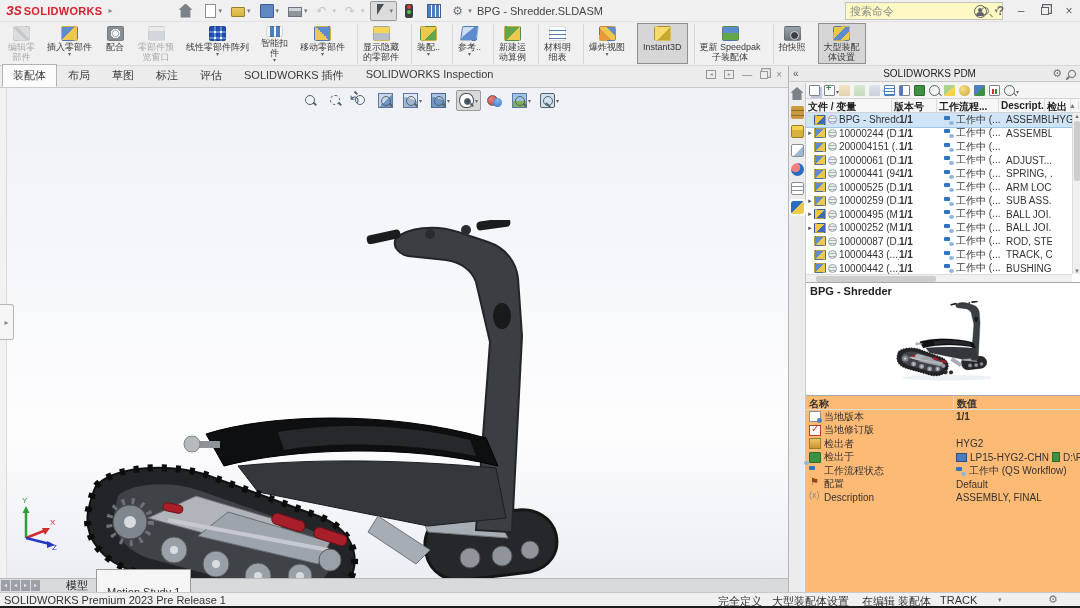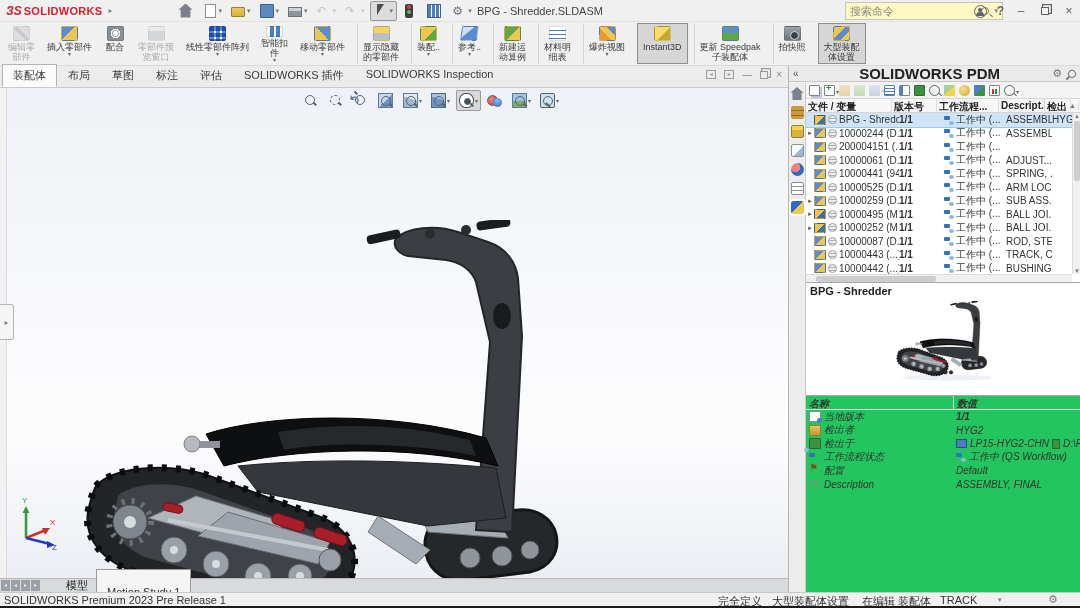--- a/index.html
+++ b/index.html
@@ -112,7 +112,7 @@
   .taskpane{position:absolute;left:788px;top:66px;width:292px;height:526px;background:#f0f0f0;border-left:1px solid #b5b5b5;}
   .tp-header{height:16px;display:flex;align-items:center;background:#eaeaea;border-bottom:1px solid #c9c9c9;padding:0 4px;}
   .tp-collapse{color:#555;font-size:10px;width:14px;}
-  .tp-title{flex:1;text-align:center;font-weight:bold;font-size:15px;color:#222;}
+  .tp-title{flex:1;text-align:center;font-weight:normal;font-size:10px;color:#222;}
   .tp-gear{color:#777;font-size:11px;margin-right:6px;}
   .tp-pin{display:inline-block;width:8px;height:8px;border:1.4px solid #777;border-radius:50%;position:relative;transform:rotate(45deg);}
   .tp-pin::after{content:"";position:absolute;left:2.4px;top:7px;width:1.4px;height:4px;background:#777;}

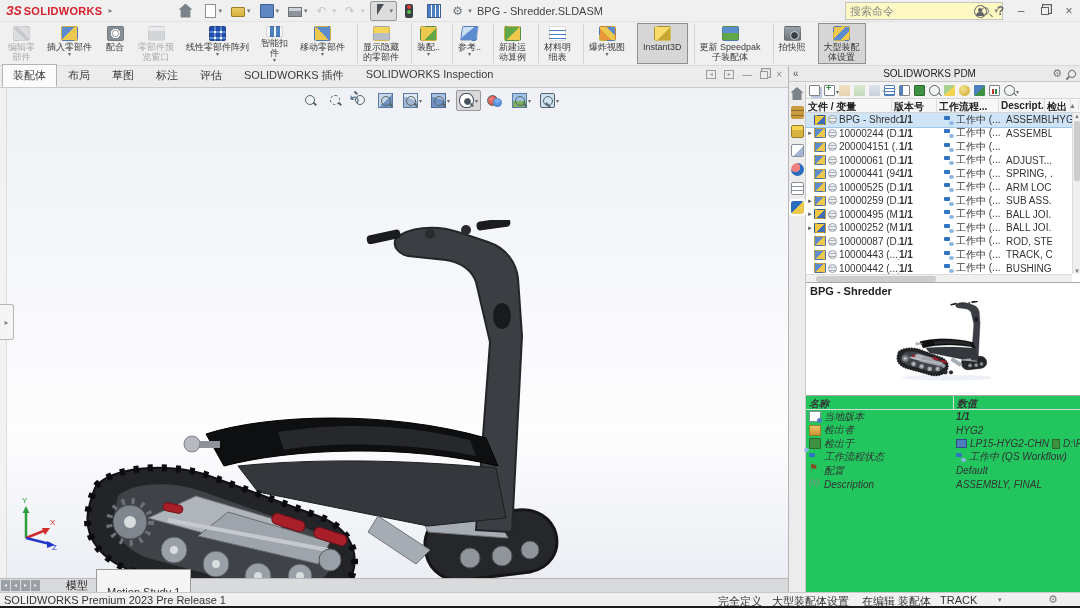--- a/index.html
+++ b/index.html
@@ -182,7 +182,7 @@
   .pv-title{font-weight:bold;font-size:11px;color:#222;padding:2px 4px;}
   .pv-thumb{position:absolute;left:50%;top:18px;transform:translateX(-50%);}
 
-  .pdm-props{flex:1;background:#22c55e;font-size:10px;font-style:italic;}
+  .pdm-props{flex:1;background:#fdba74;font-size:10px;}
   .pp-head{display:flex;height:14px;font-weight:bold;border-bottom:1px solid #dcdcdc;}
   .pp-head span{padding:1px 3px;}
   .pp-h-name{width:148px;border-right:1px solid #dcdcdc;}

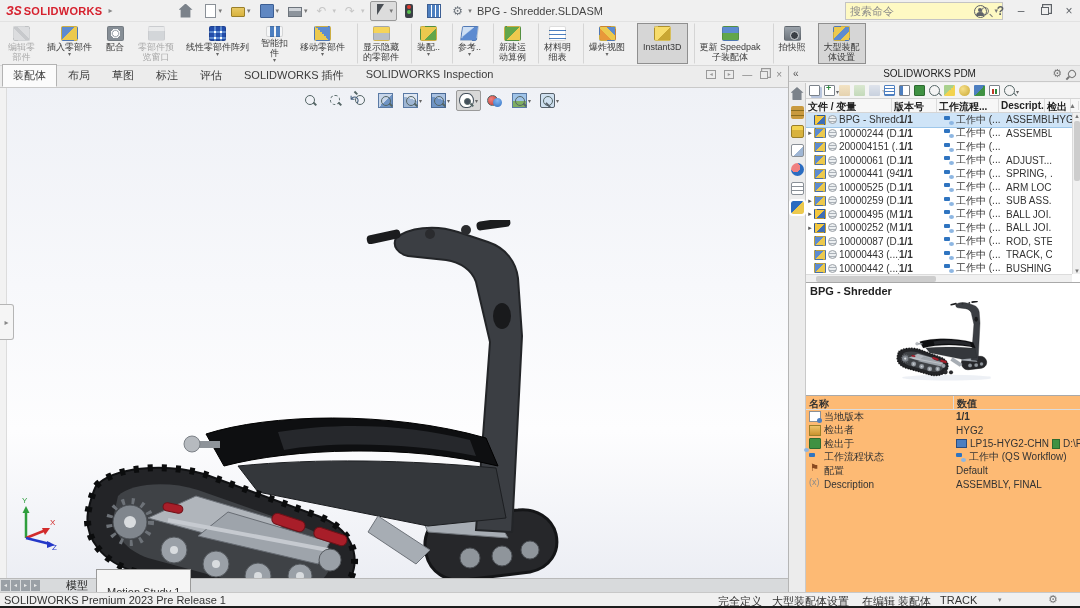--- a/index.html
+++ b/index.html
@@ -853,6 +853,11 @@
           <span class="pval bold">1/1</span>
         </div>
         <div class="prow">
+          <span class="picon pi-revision"></span>
+          <span class="plabel">当地修订版</span>
+          <span class="pval"></span>
+        </div>
+        <div class="prow">
           <span class="picon pi-user"></span>
           <span class="plabel">检出者</span>
           <span class="pval">HYG2</span>

